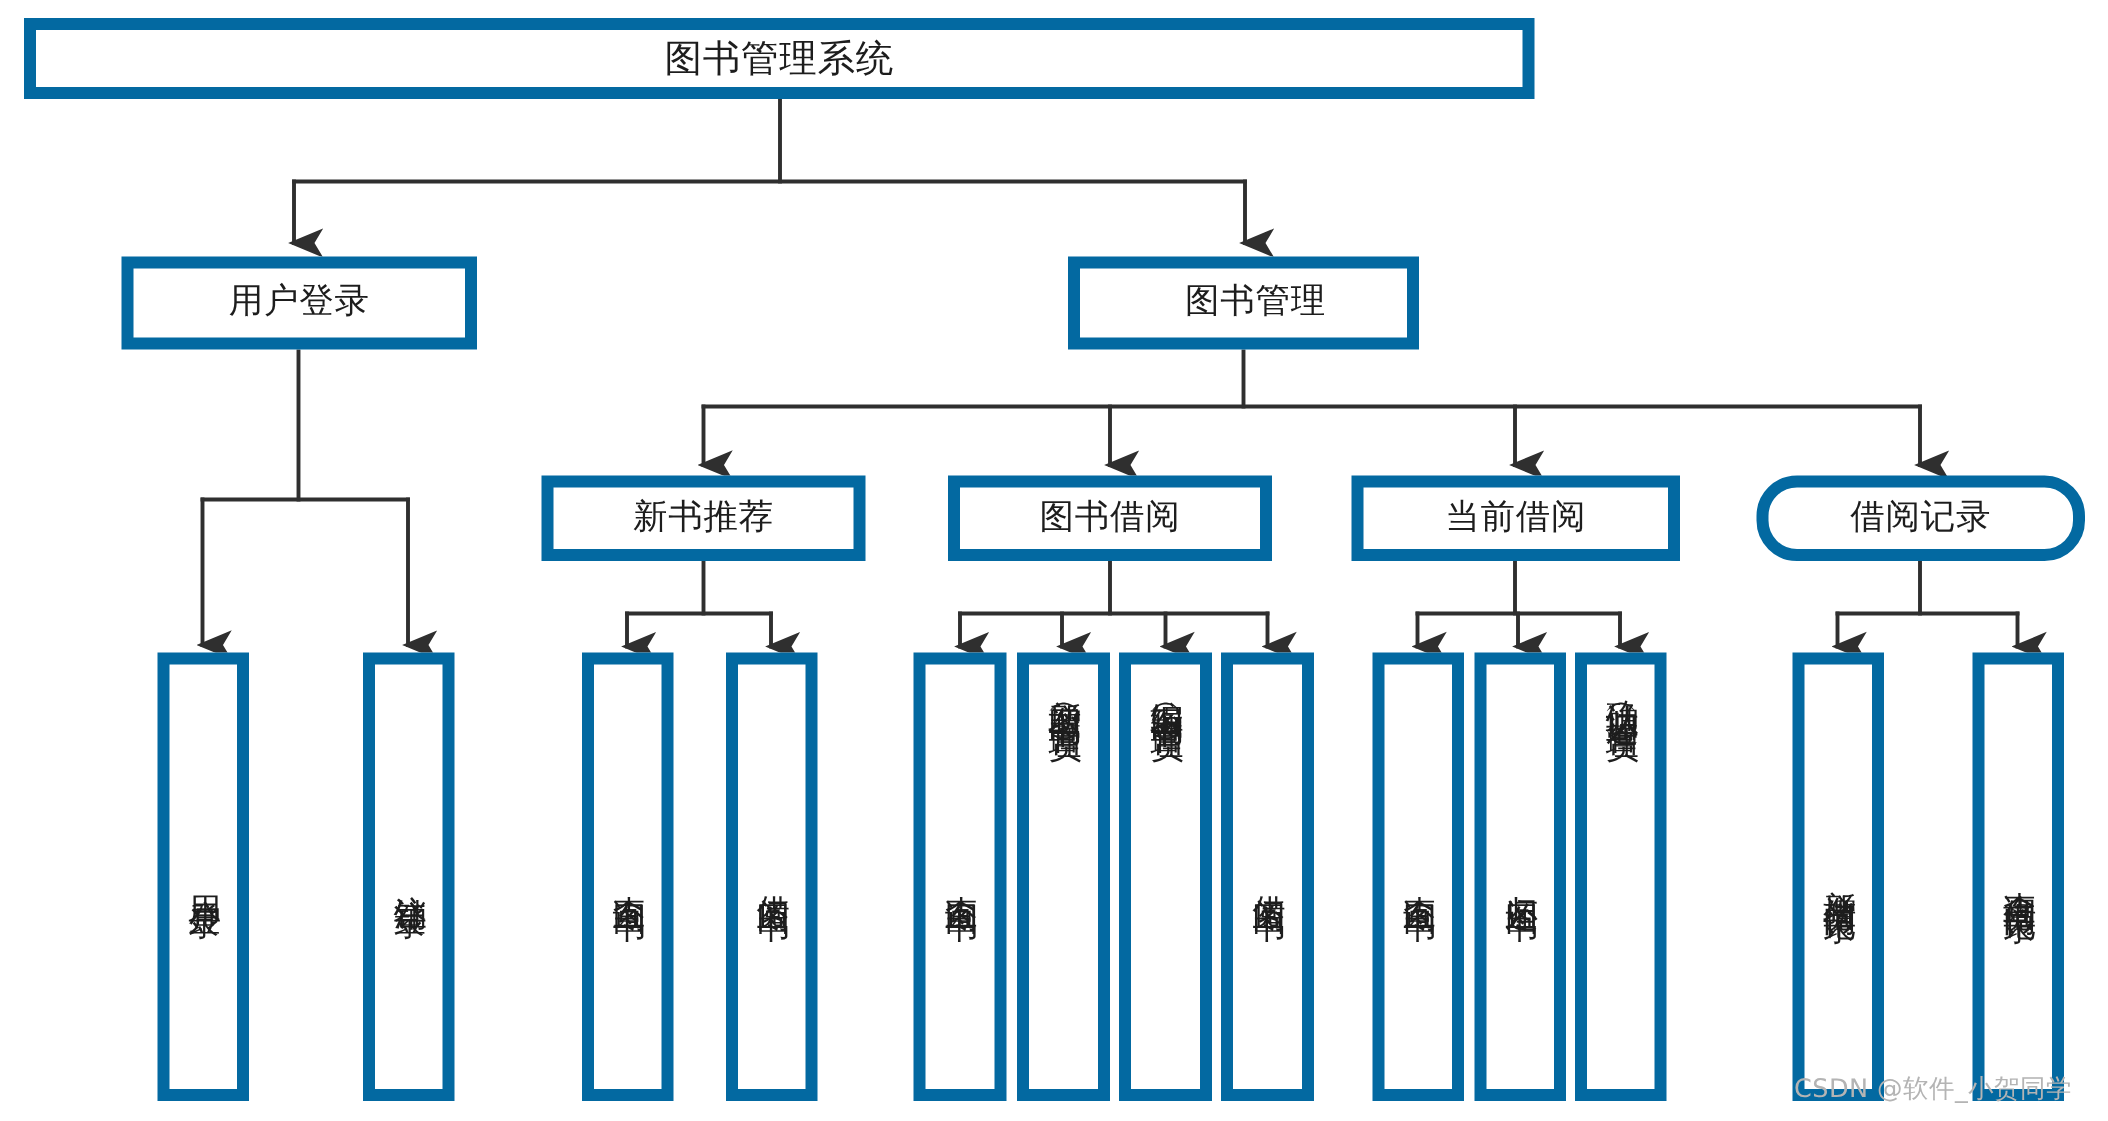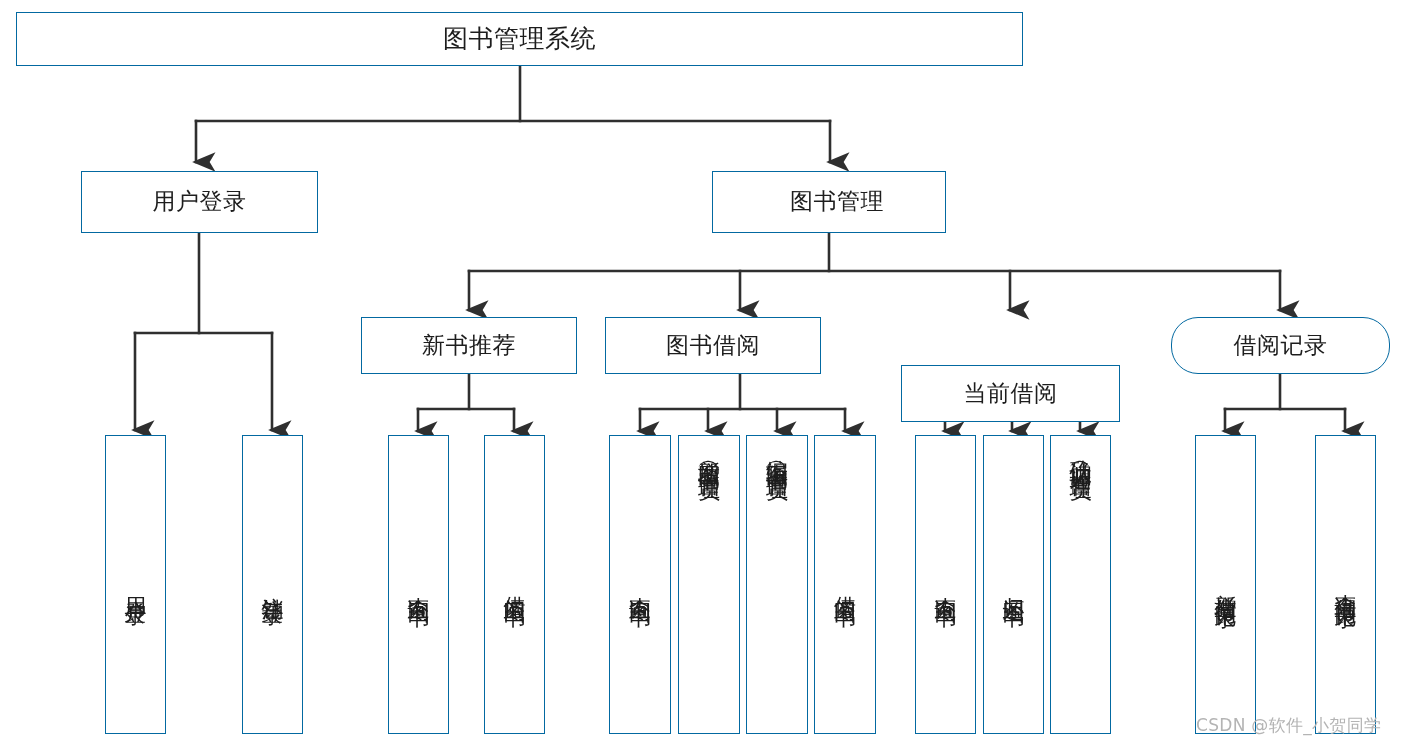--- a/index.html
+++ b/index.html
@@ -23,7 +23,7 @@
   .node{
     position:absolute;
     box-sizing:border-box;
-    border:1px solid #0369a1;
+    border:8px solid #0369a1;
     background:#ffffff;
     display:flex;
     align-items:center;

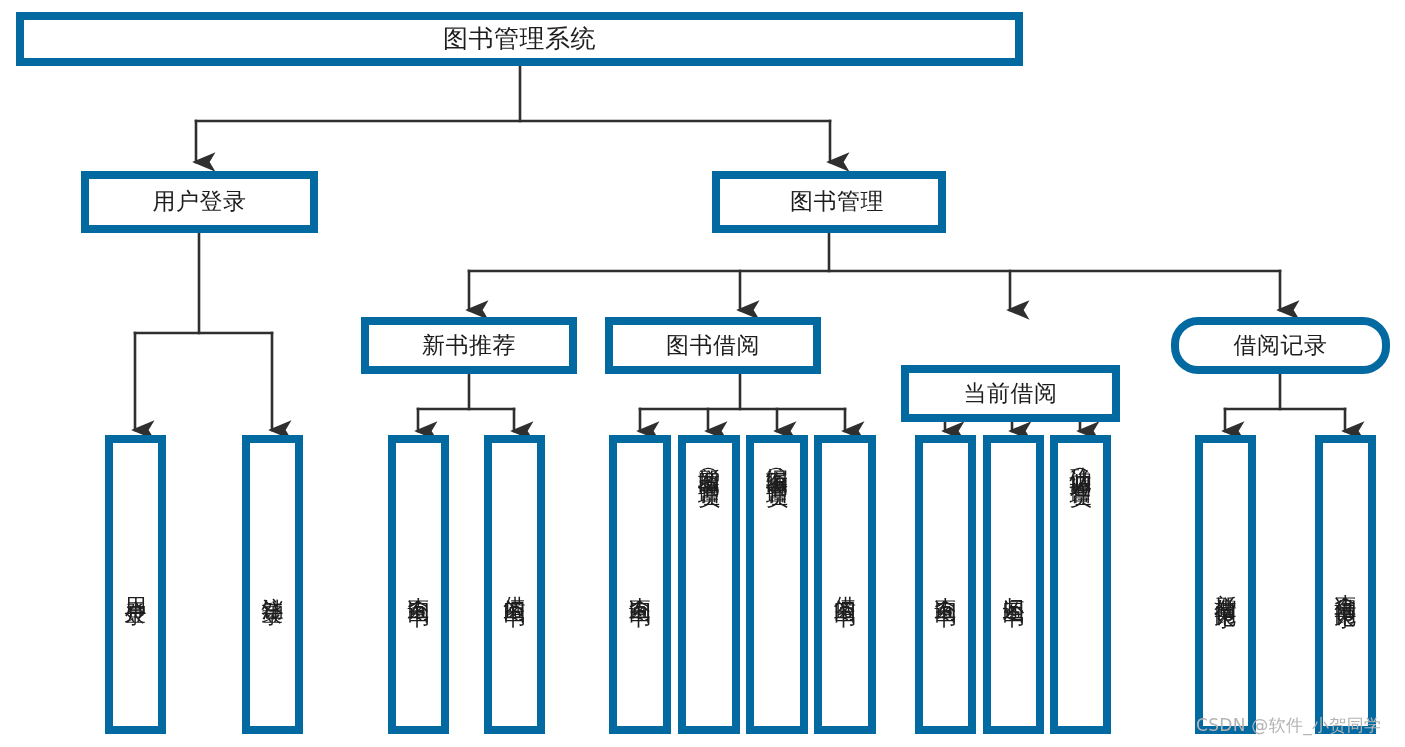--- a/index.html
+++ b/index.html
@@ -139,7 +139,7 @@
     <span class="lbl">新书推荐</span>
   </div>
 
-  <div class="node horiz" id="n-book-borrow" style="left:605px;top:317px;width:216px;height:57px;">
+  <div class="node horiz" id="n-book-borrow" style="left:632px;top:317px;width:216px;height:57px;">
     <span class="lbl">图书借阅</span>
   </div>
 

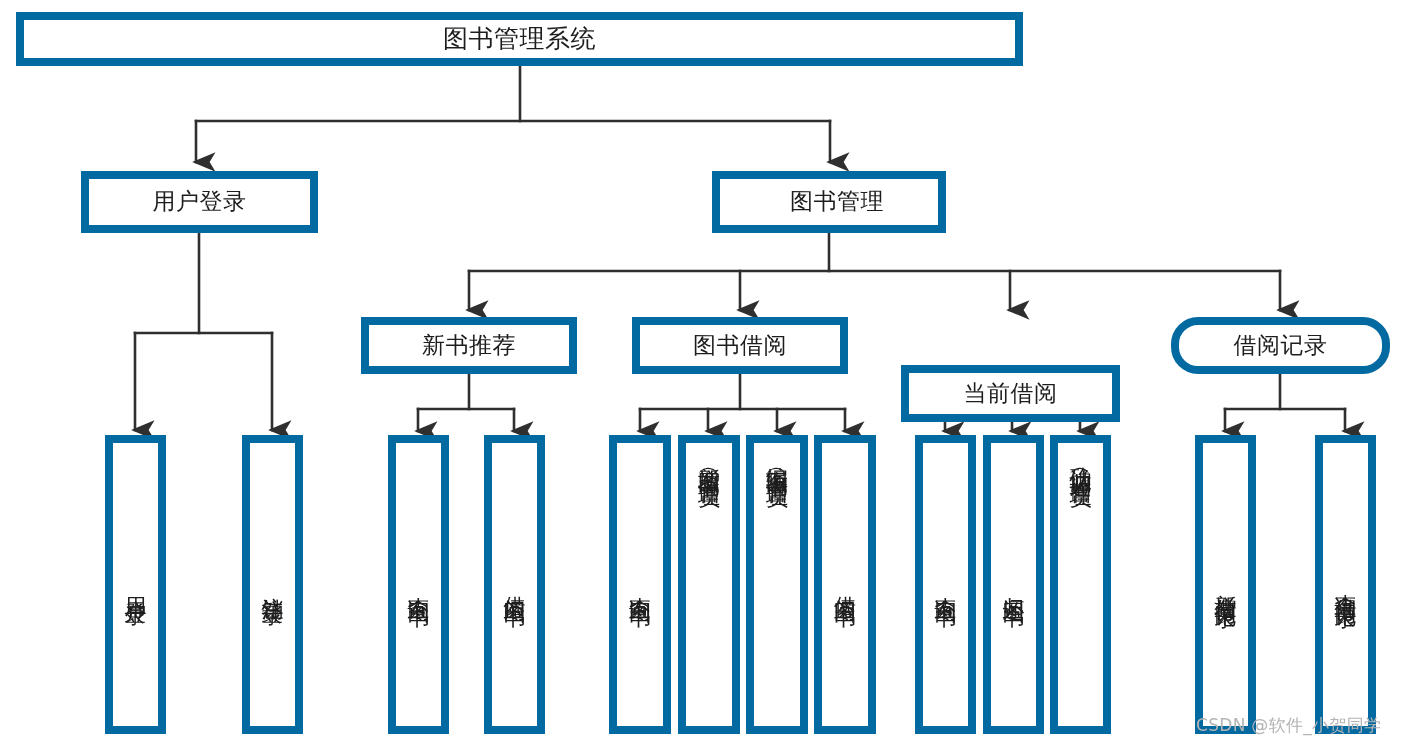--- a/index.html
+++ b/index.html
@@ -143,7 +143,7 @@
     <span class="lbl">图书借阅</span>
   </div>
 
-  <div class="node horiz" id="n-current-borrow" style="left:901px;top:317px;width:219px;height:57px;margin-top:48px;">
+  <div class="node horiz" id="n-current-borrow" style="left:901px;top:317px;width:219px;height:57px;">
     <span class="lbl">当前借阅</span>
   </div>
 

